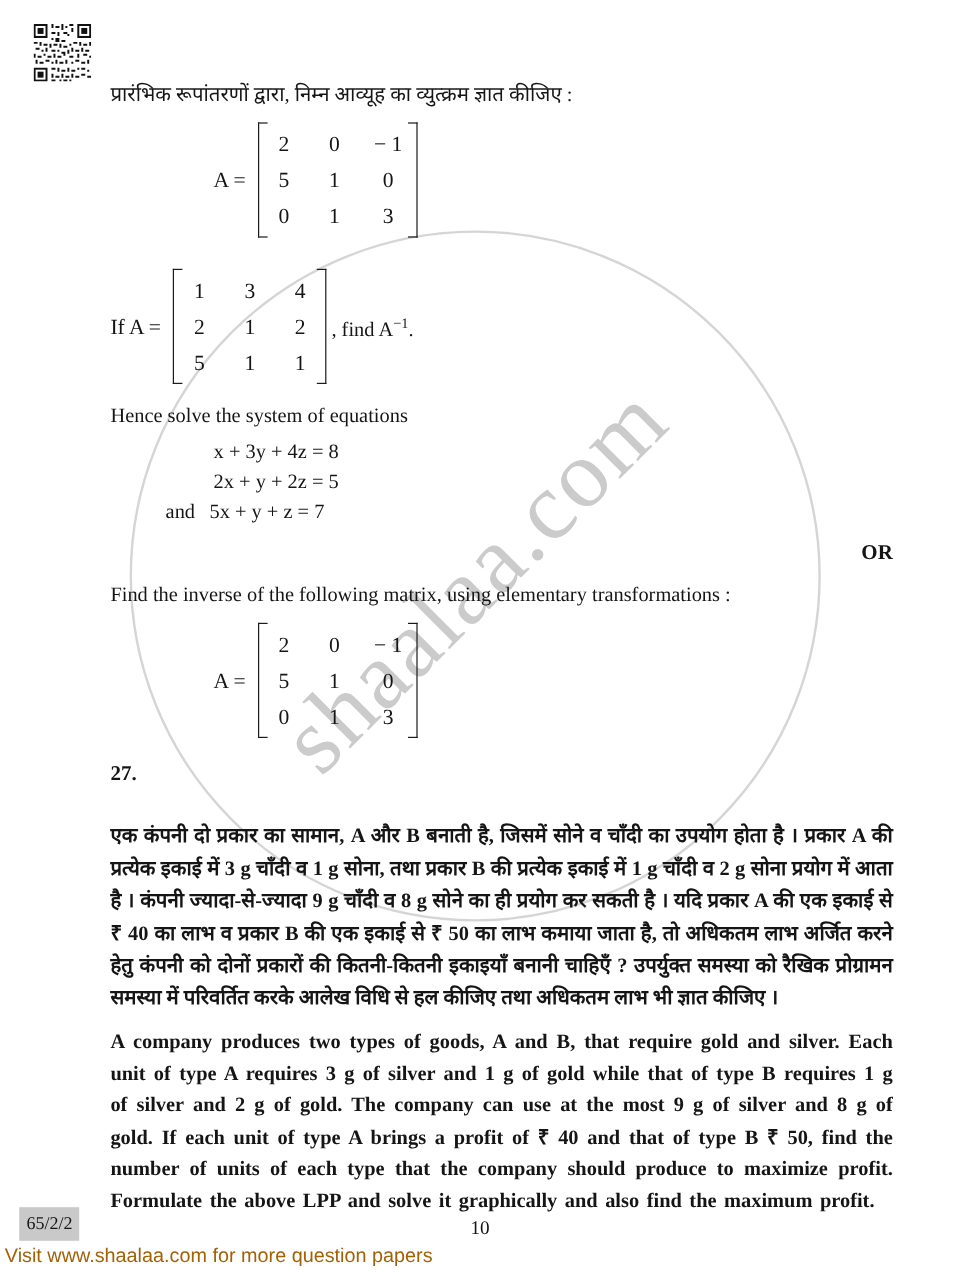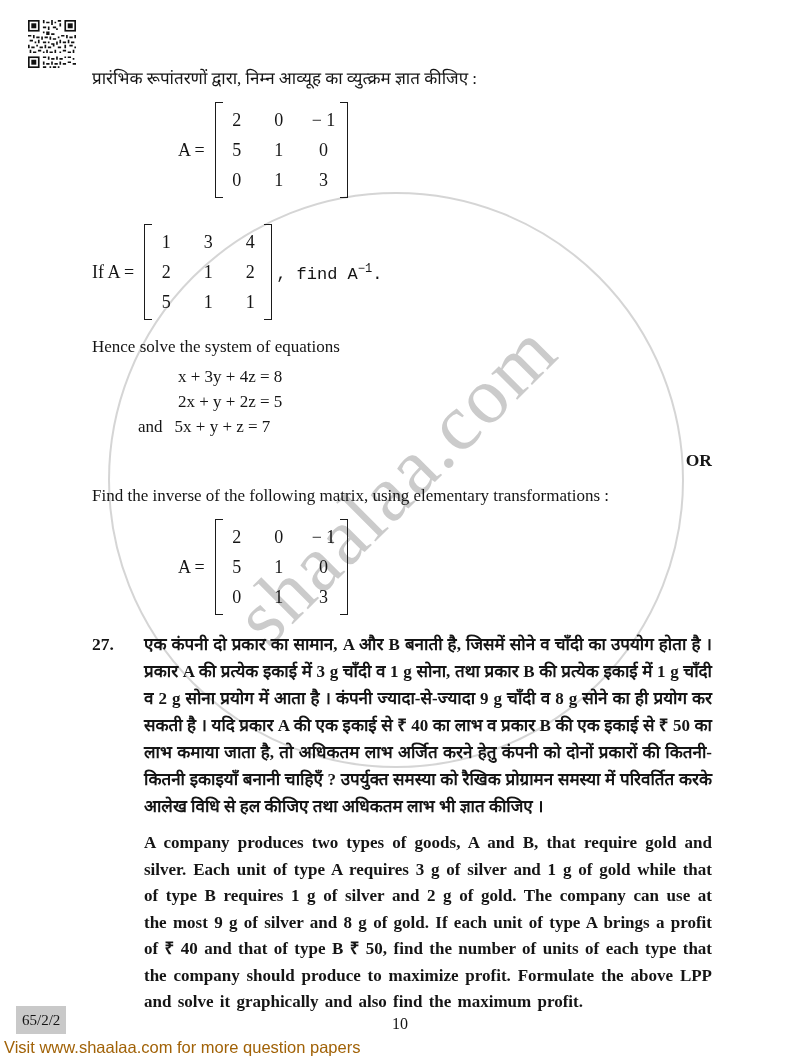--- a/index.html
+++ b/index.html
@@ -34,7 +34,7 @@
   
   .content {
     position: relative; z-index: 1;
-    padding: 66px 88px 0 92px;
+    padding: 66px 56px 0 92px;
     font-size: 17px; line-height: 26px;
   }
   .hindi-intro { margin-bottom: 8px; }

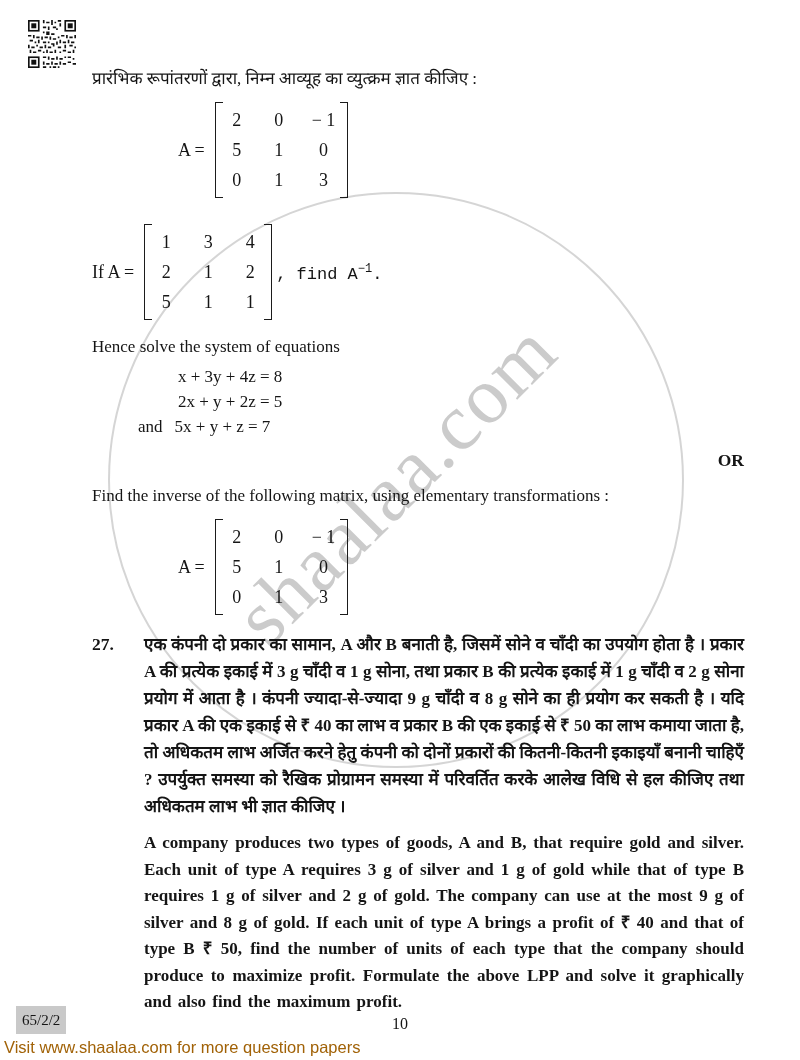--- a/index.html
+++ b/index.html
@@ -57,7 +57,7 @@
     border: 1.6px solid #1b1b1b; border-left: none;
   }
   .mcell { min-width: 18px; text-align: center; }
-  .after-matrix { margin-left: 4px; font-size: 17px; font-family: Liberation Mono, monospace; }
+  .after-matrix { margin-left: 4px; font-size: 17px; }
   sup { font-size: 12px; }
 
   .hence { margin: 14px 0 4px 0; }

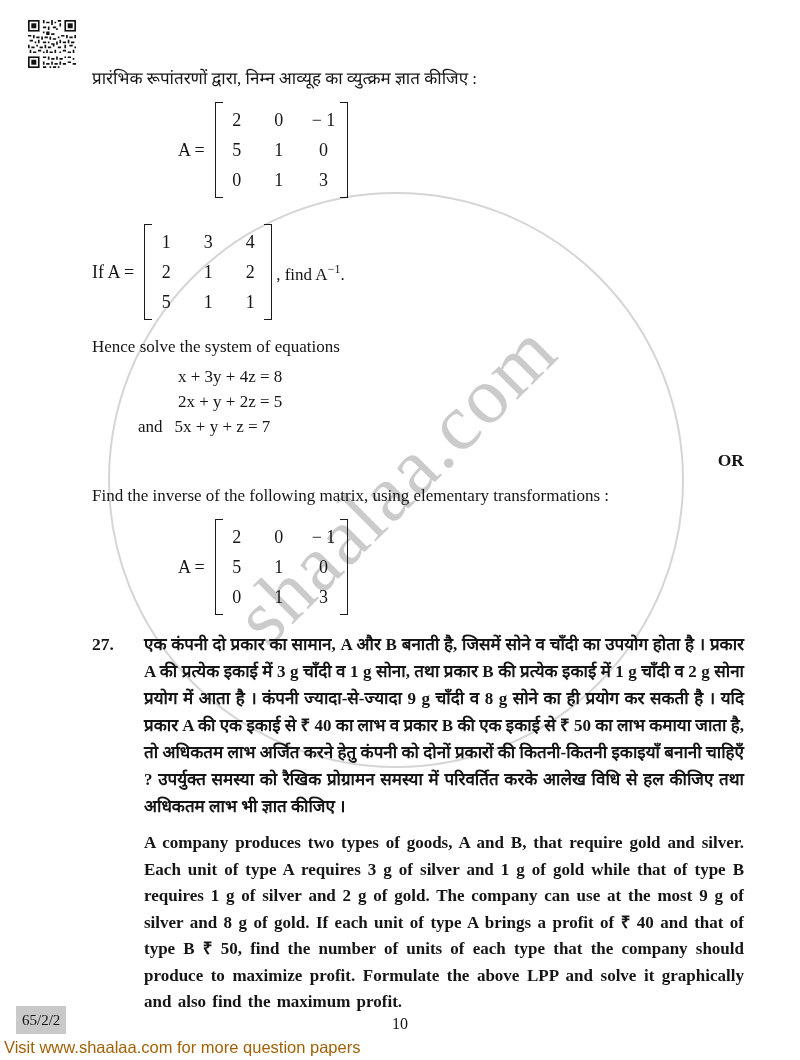--- a/index.html
+++ b/index.html
@@ -67,7 +67,7 @@
   .or-label { font-weight: bold; margin: 8px 0 10px 138px; font-size: 17.5px; text-align: right; }
   .alt-text { margin: 4px 0 6px 0; }
 
-  .question { display: flex; margin-top: 16px; }
+  .question { display: flex; margin-top: 16px; flex-direction: column; }
   .qnum { width: 52px; flex: 0 0 52px; font-weight: bold; font-size: 17.5px; }
   .qtext { flex: 1; }
   .hindi-para, .eng-para { text-align: justify; line-height: 27px; font-weight: bold; }

